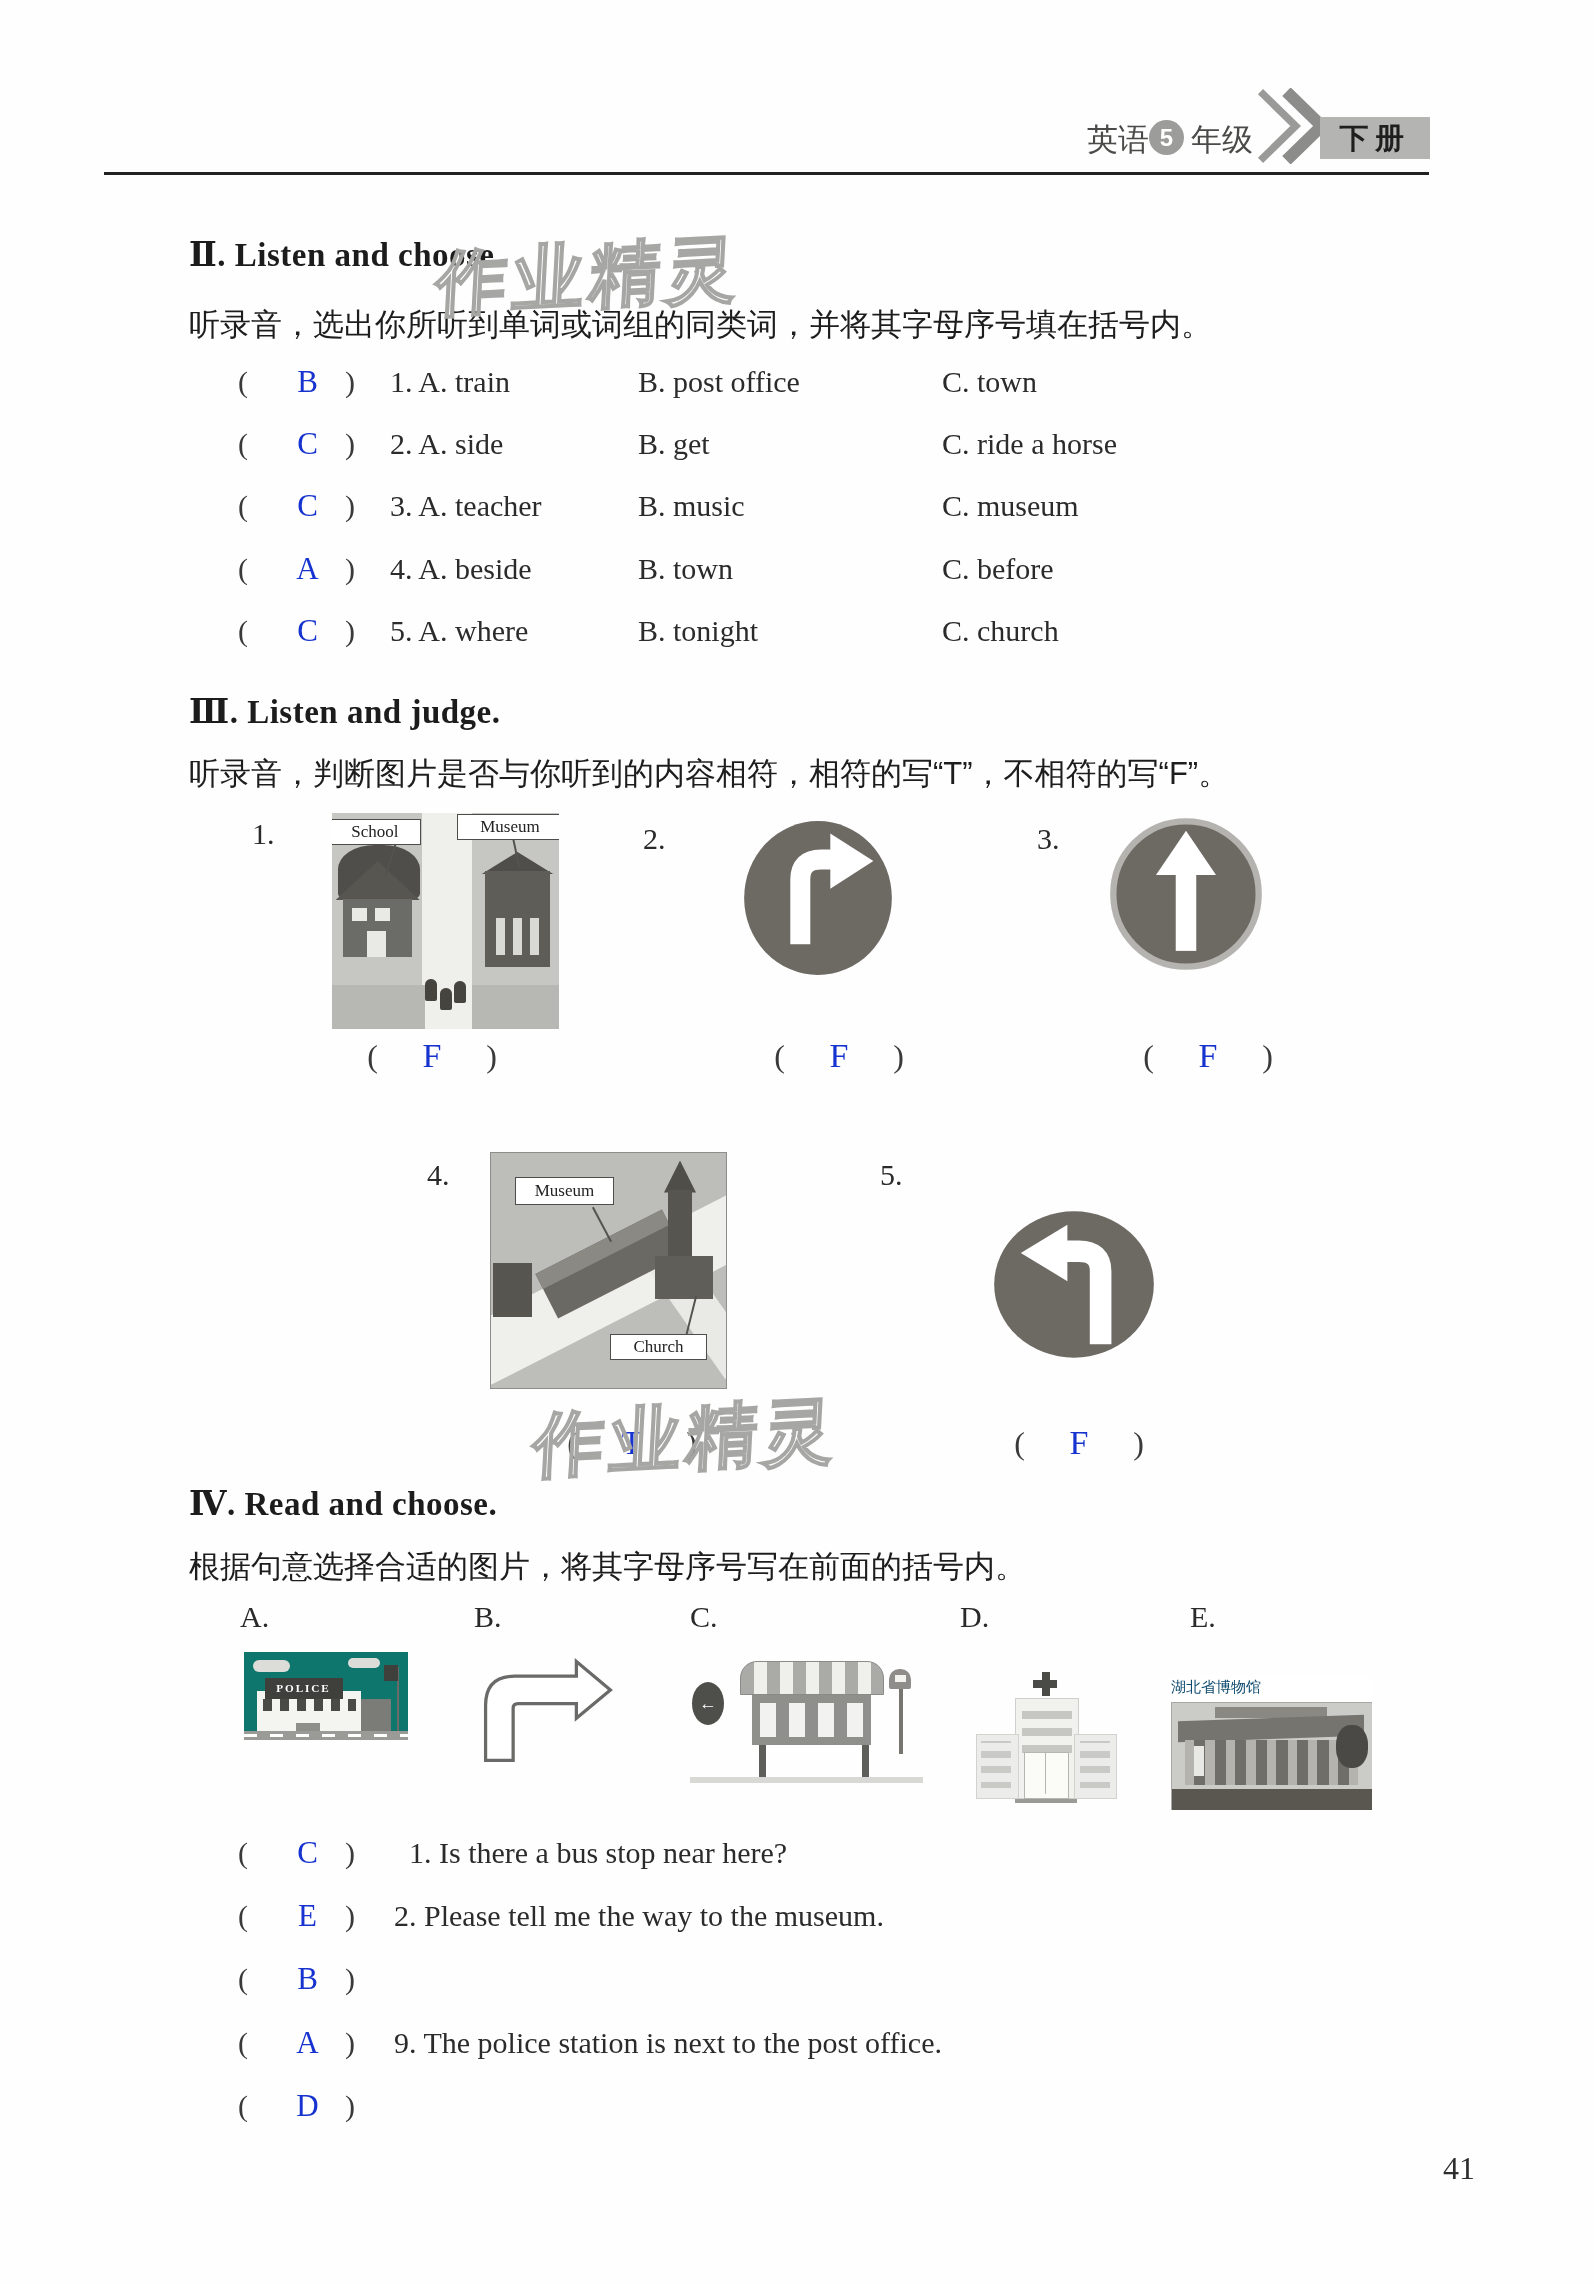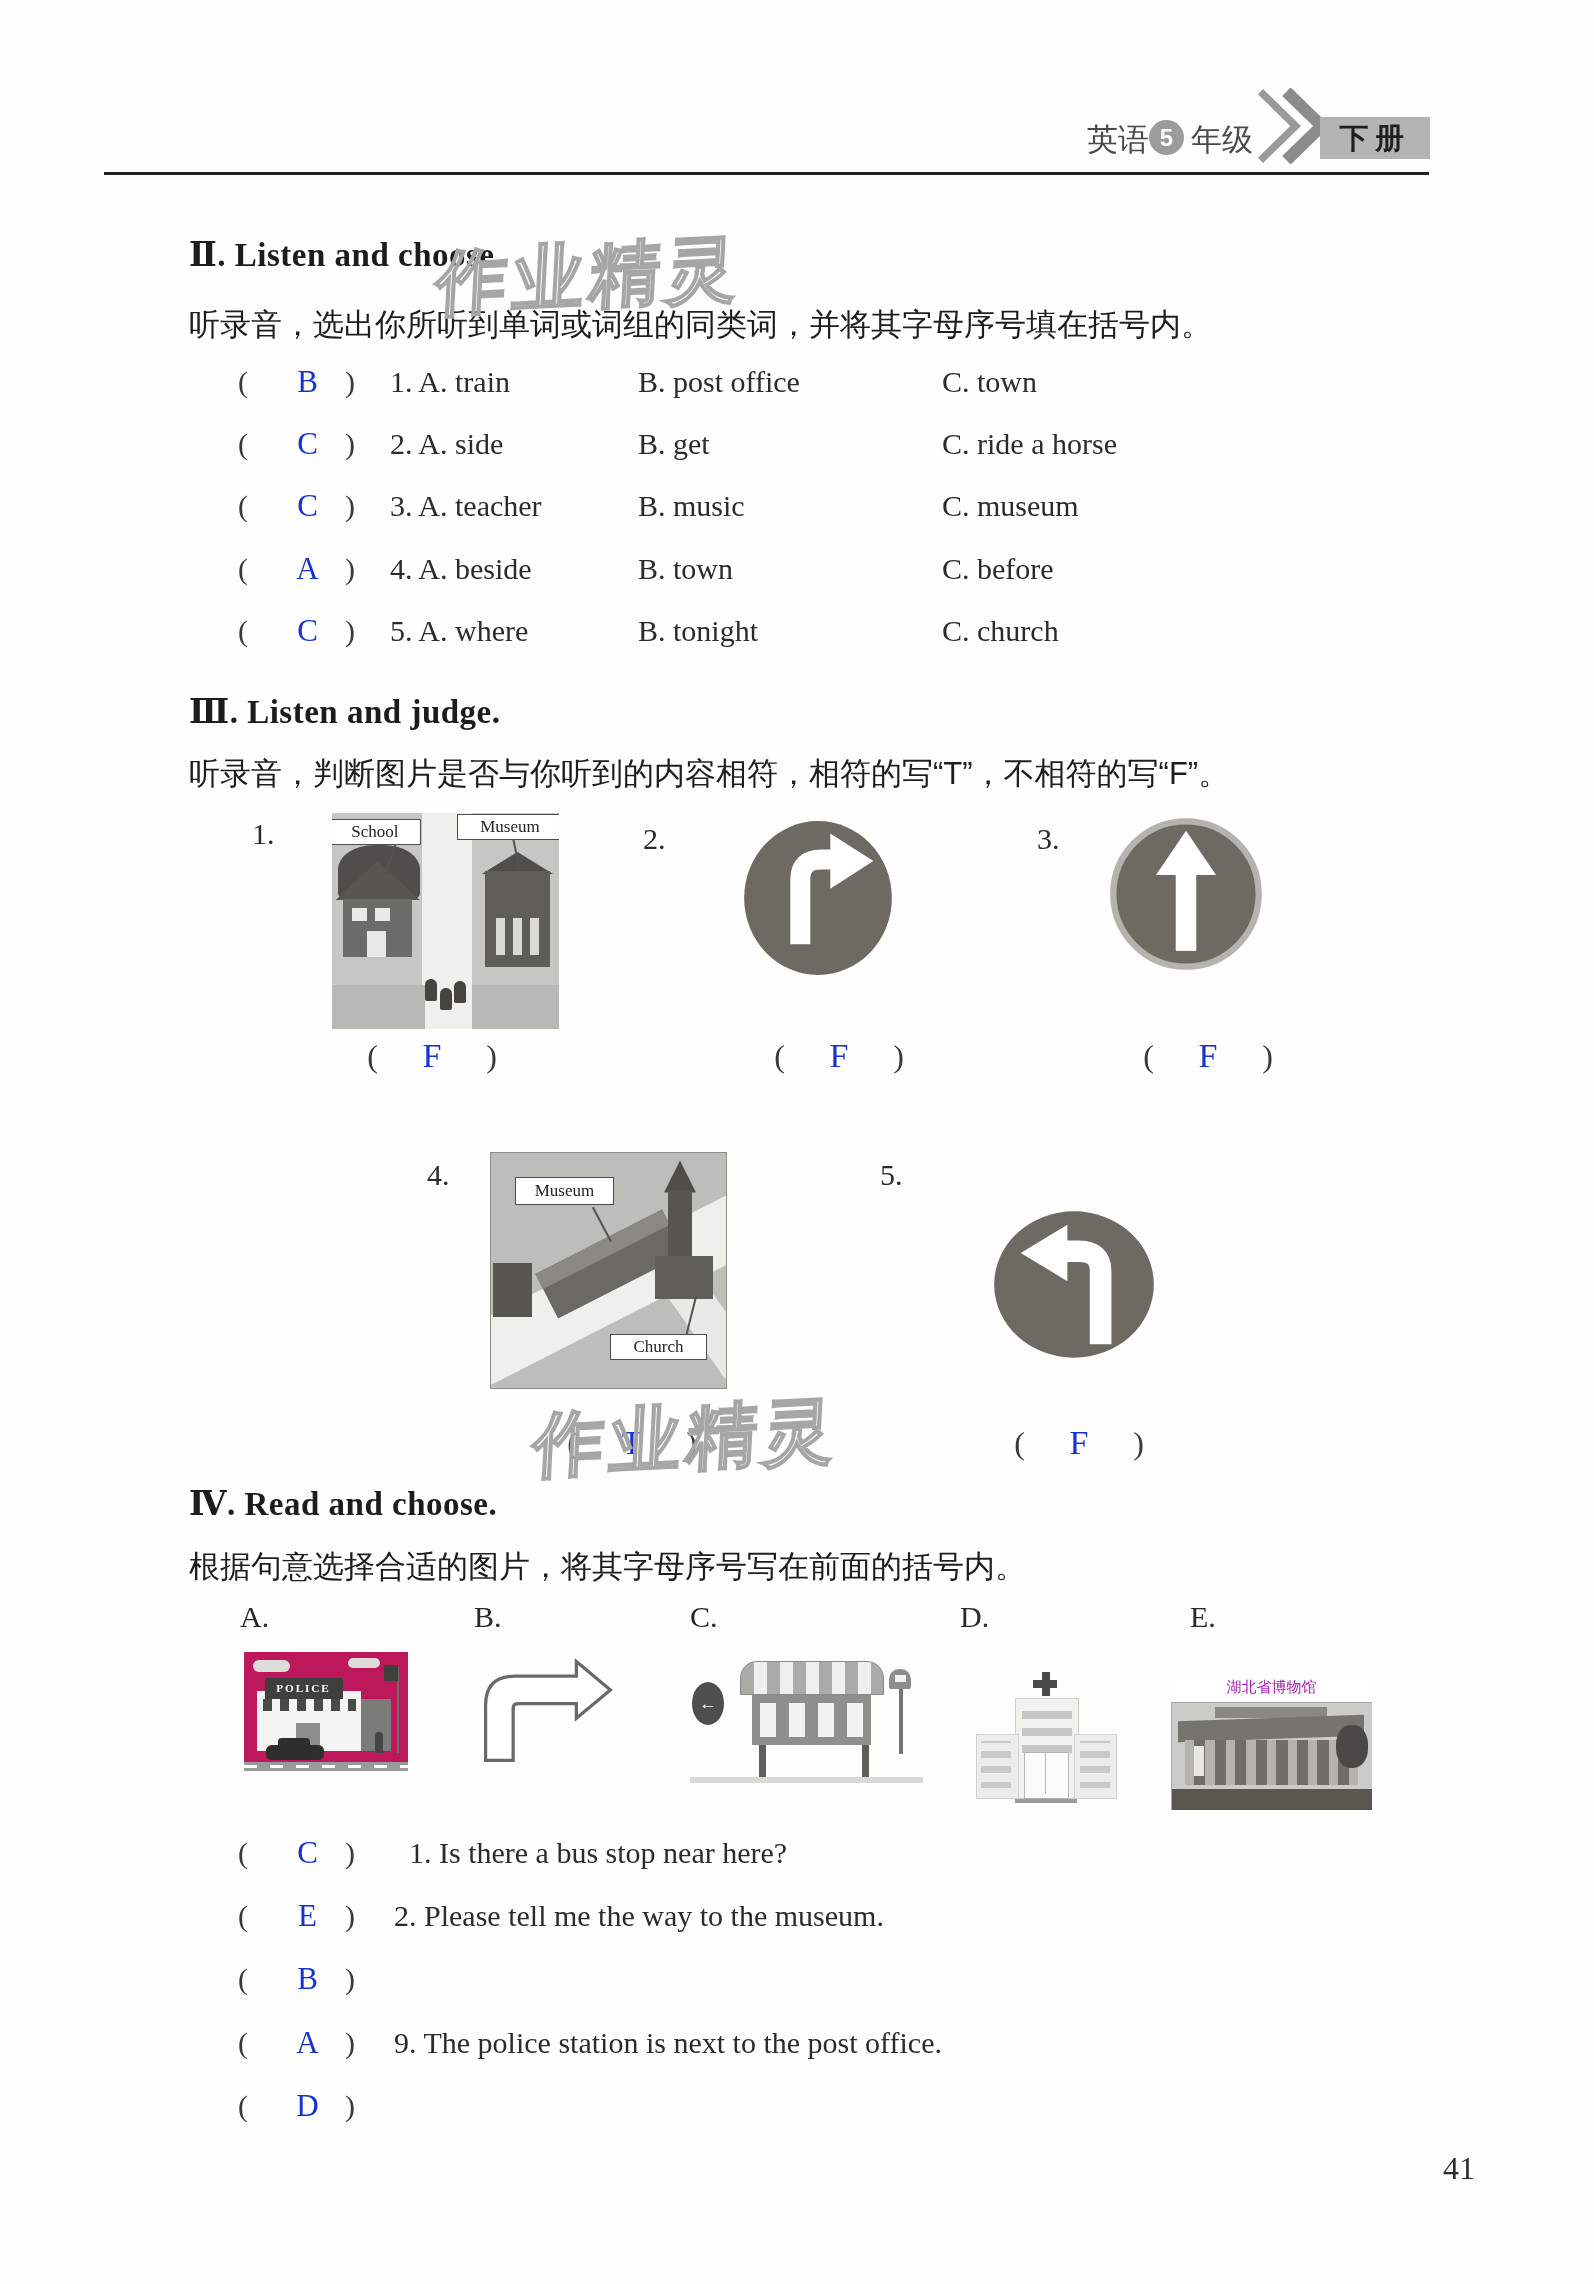--- a/index.html
+++ b/index.html
@@ -189,7 +189,7 @@
   <span class="inum" style="left:960px;top:1600px">D.</span>
   <span class="inum" style="left:1190px;top:1600px">E.</span>
 
-  <div class="pic" style="left:244px;top:1652px;width:164px;height:119px;background:#be185d">
+  <div class="pic" style="left:244px;top:1652px;width:164px;height:88px;background:#0f766e">
     <div class="abs" style="left:9.3px;top:7.5px;width:37px;height:12px;background:#dcdcd9;border-radius:7.5px"></div>
     <div class="abs" style="left:104px;top:5.6px;width:32px;height:10.3px;background:#dcdcd9;border-radius:7.5px"></div>
     <div class="abs" style="left:13px;top:39px;width:104px;height:60px;background:#f4f4f1">

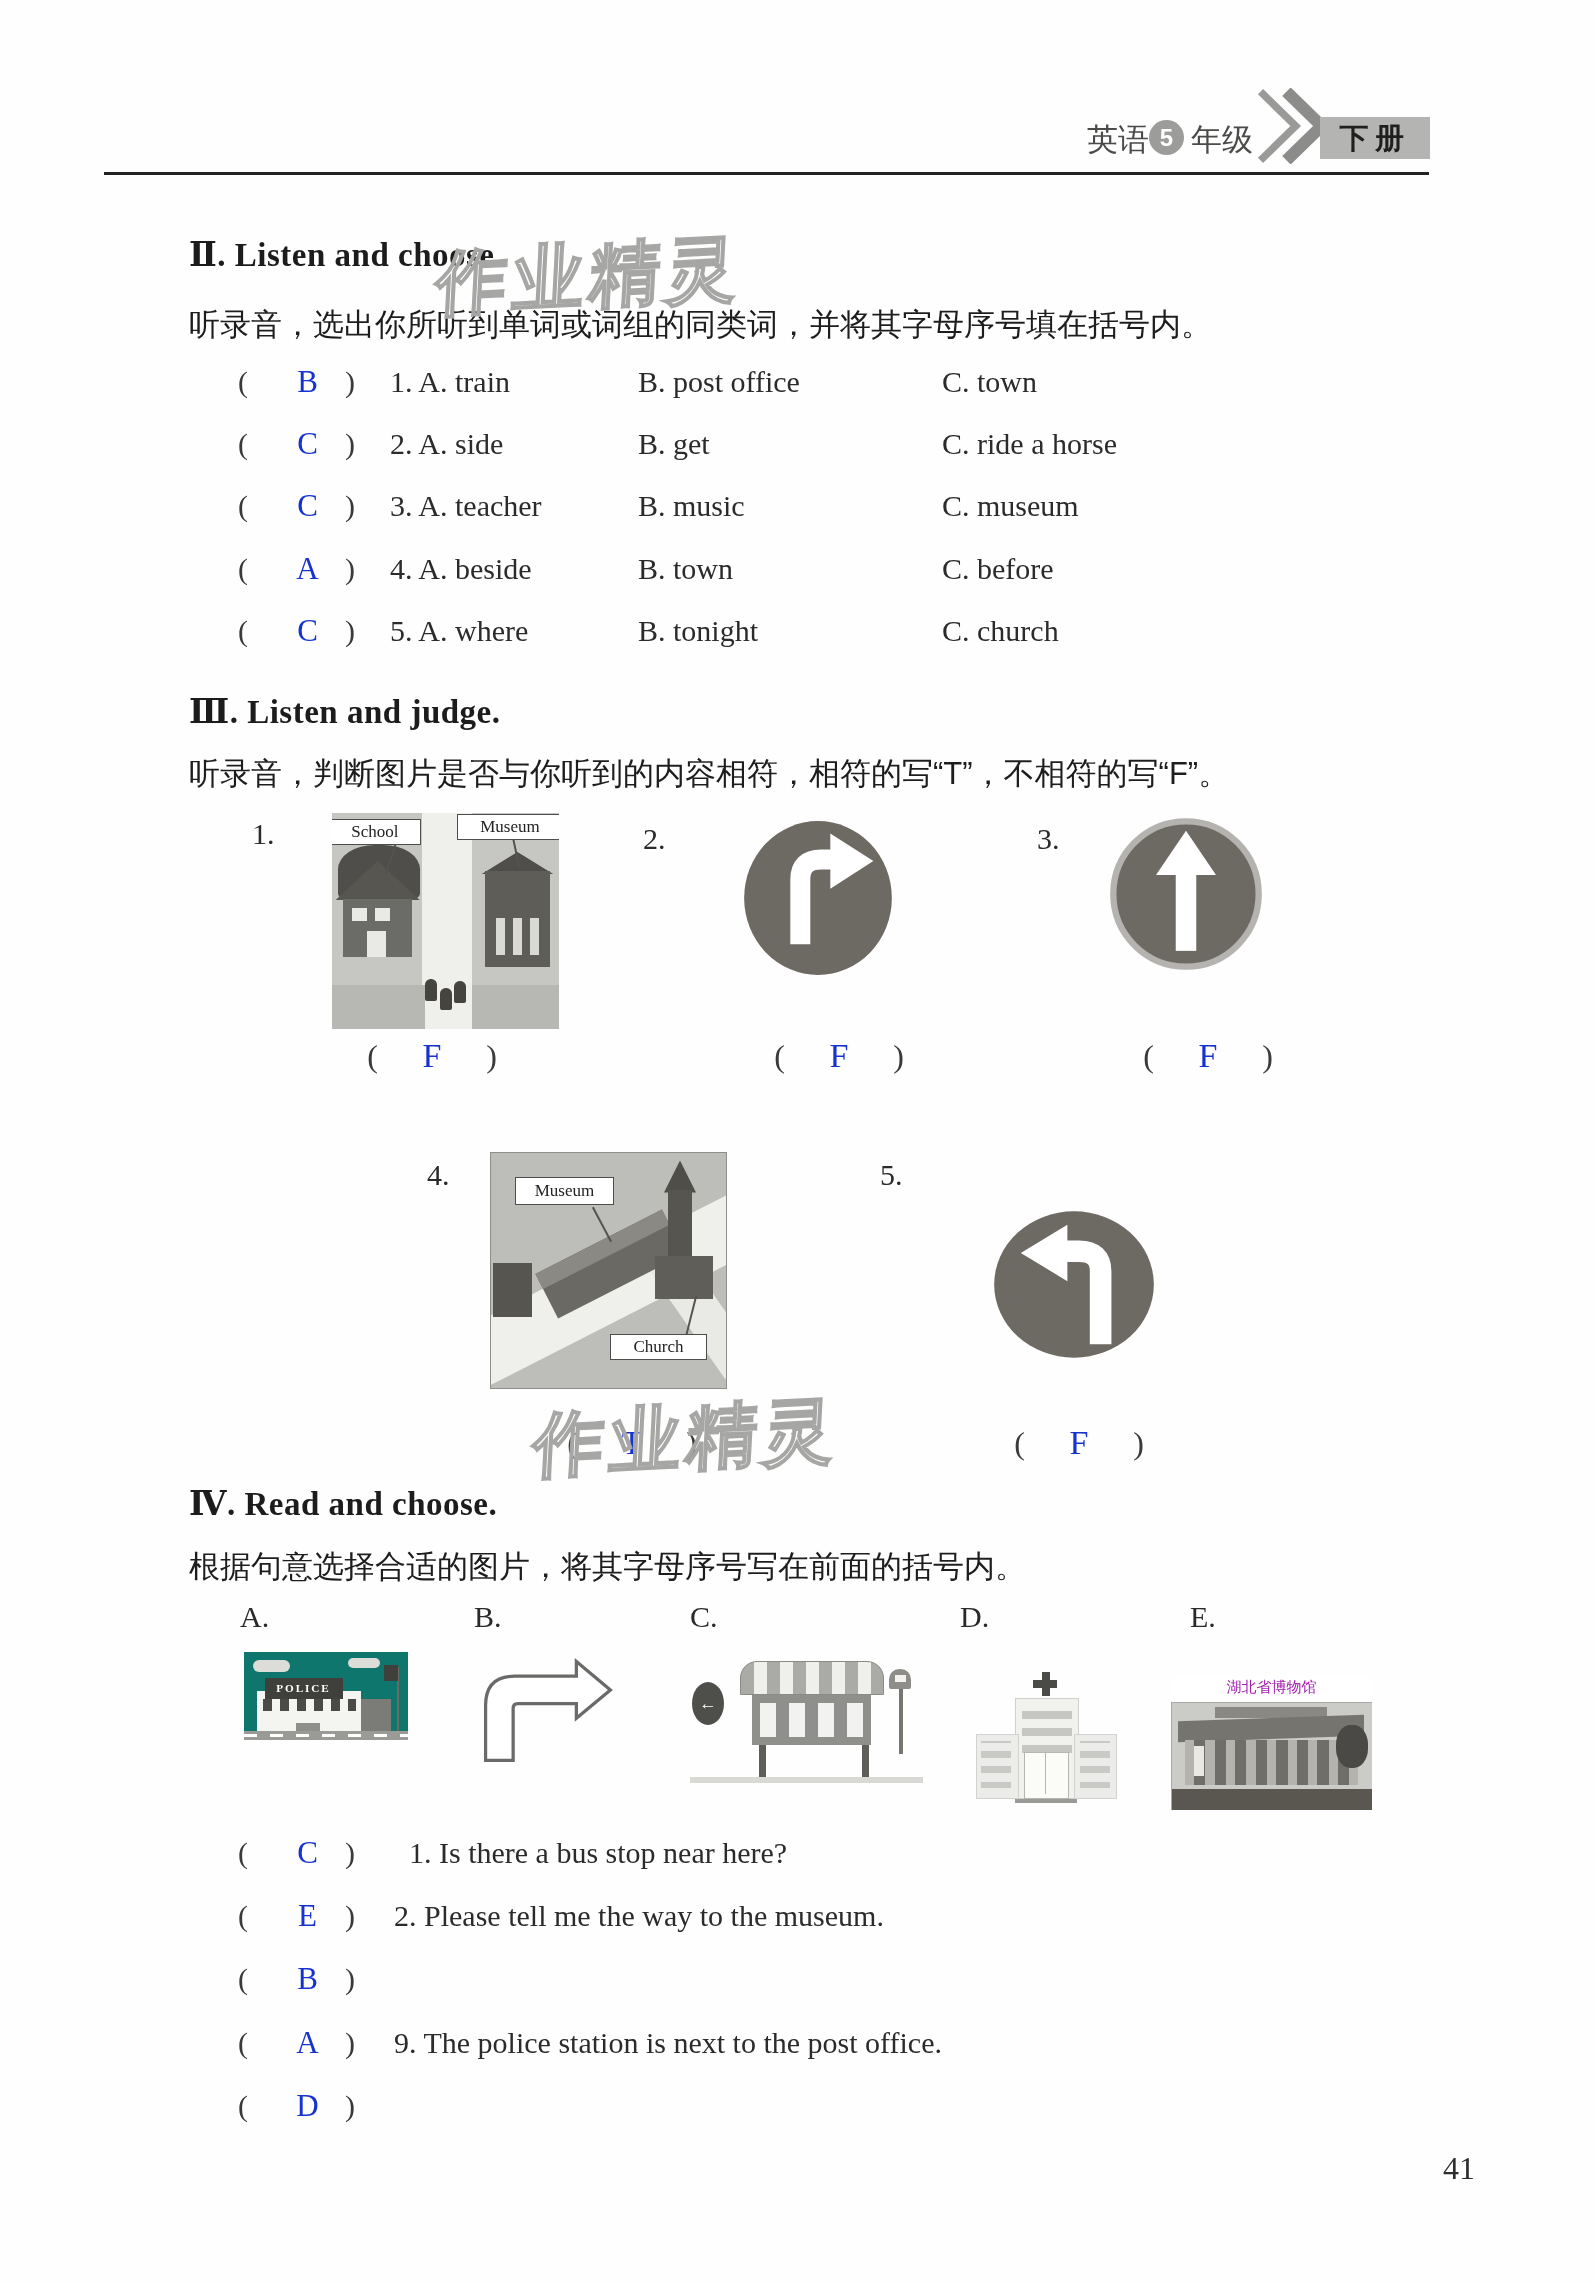--- a/index.html
+++ b/index.html
@@ -245,7 +245,7 @@
   </div>
 
   <div class="pic" style="left:1171px;top:1676px;width:201px;height:134px;background:#fff">
-    <div class="abs cn" style="left:0;top:1.9px;width:201px;text-align:center;font-size:15px;color:#a21caf">湖北省博物馆</div>
+    <div class="abs cn" style="left:0;top:1.9px;width:201px;text-align:left;font-size:15px;color:#0c4a6e">湖北省博物馆</div>
     <div class="abs" style="left:0;top:26px;width:201px;height:108px;background:#cbcbc8;border:0.9px solid #a8a8a5">
       <div class="abs" style="left:43px;top:3.7px;width:112px;height:11.2px;background:#8a8882"></div>
       <div class="abs" style="left:5.6px;top:15px;width:186px;height:20.5px;background:#76746e;transform:skewY(-2deg)"></div>

